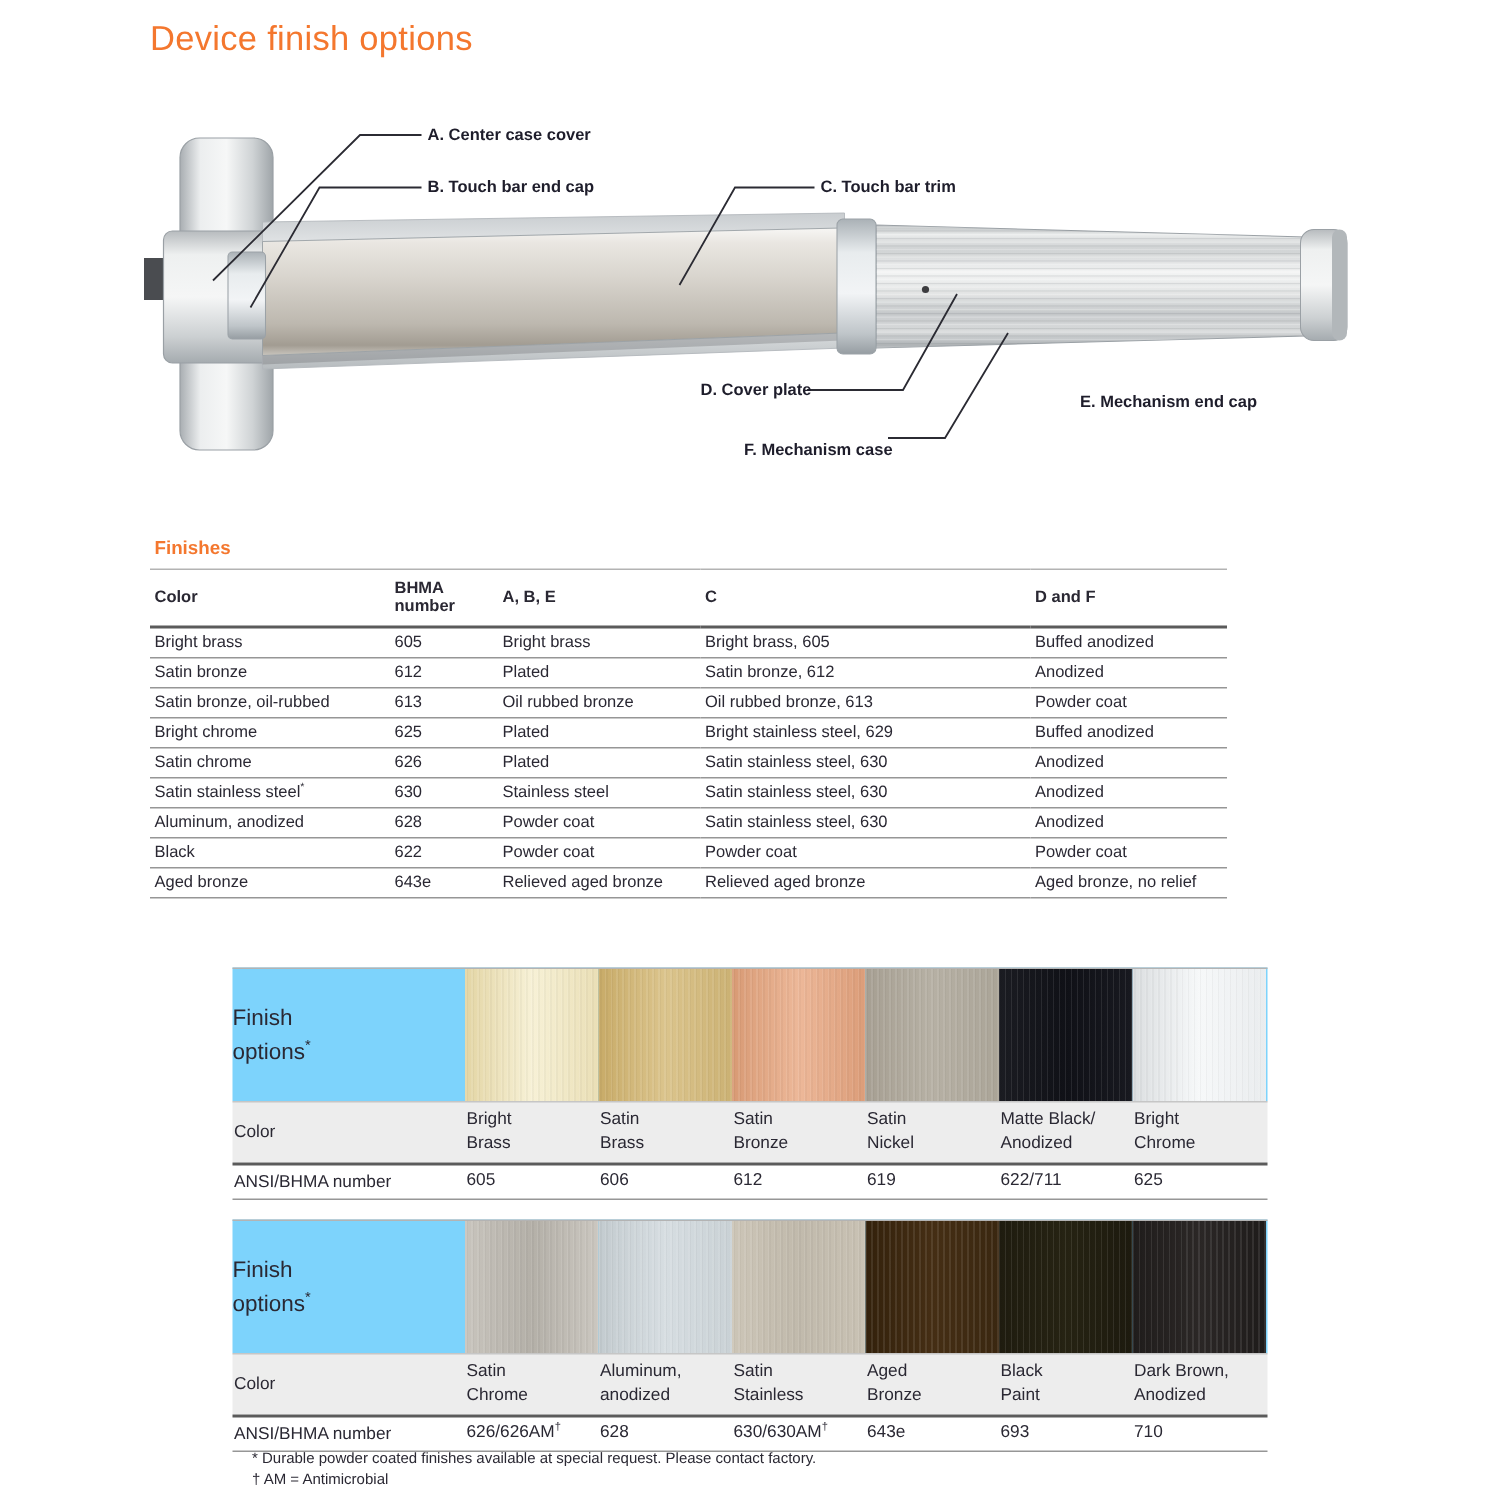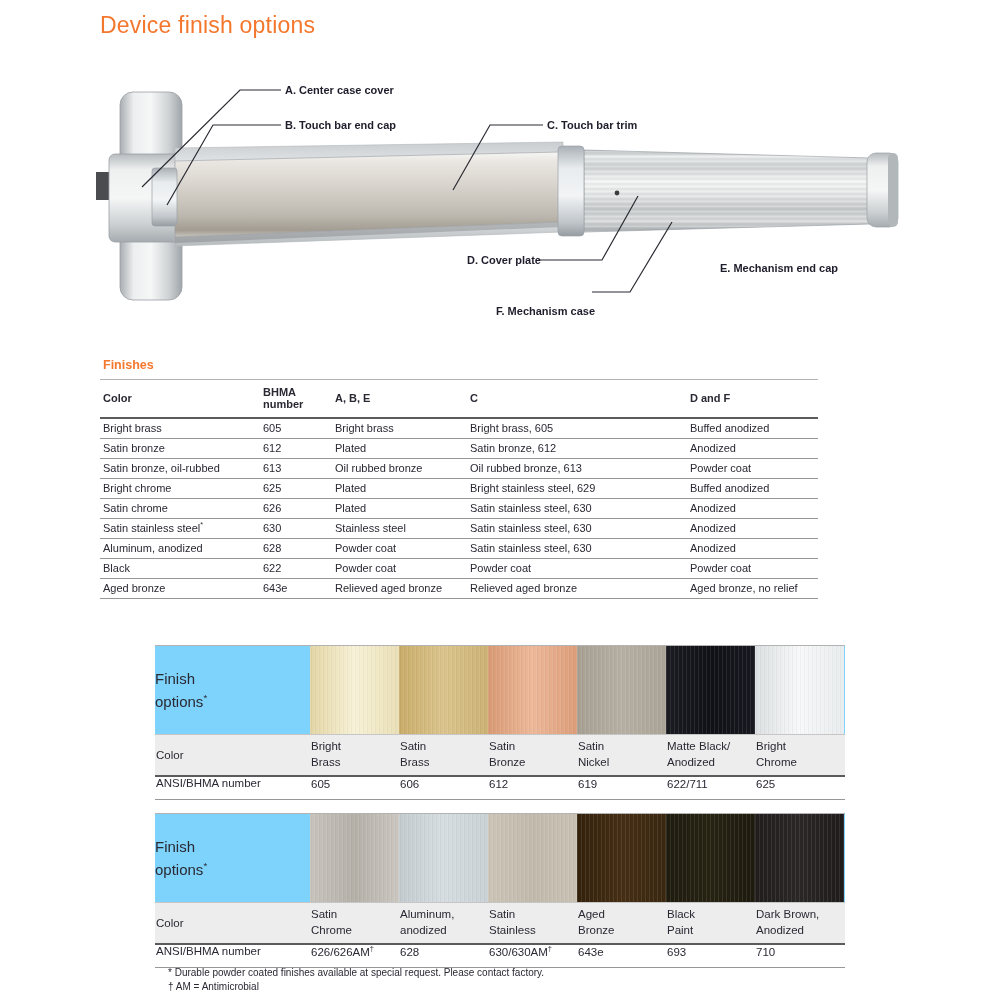--- a/index.html
+++ b/index.html
@@ -170,7 +170,7 @@
     <div class="callout" style="left:452px;top:61px">C. Touch bar trim</div>
     <div class="callout" style="left:372px;top:196px">D. Cover plate</div>
     <div class="callout" style="left:625px;top:204px">E. Mechanism end cap</div>
-    <div class="callout" style="left:401px;top:247px">F. Mechanism case</div>
+    <div class="callout" style="left:401px;top:236px">F. Mechanism case</div>
   </div>
 
   <div class="finishes">

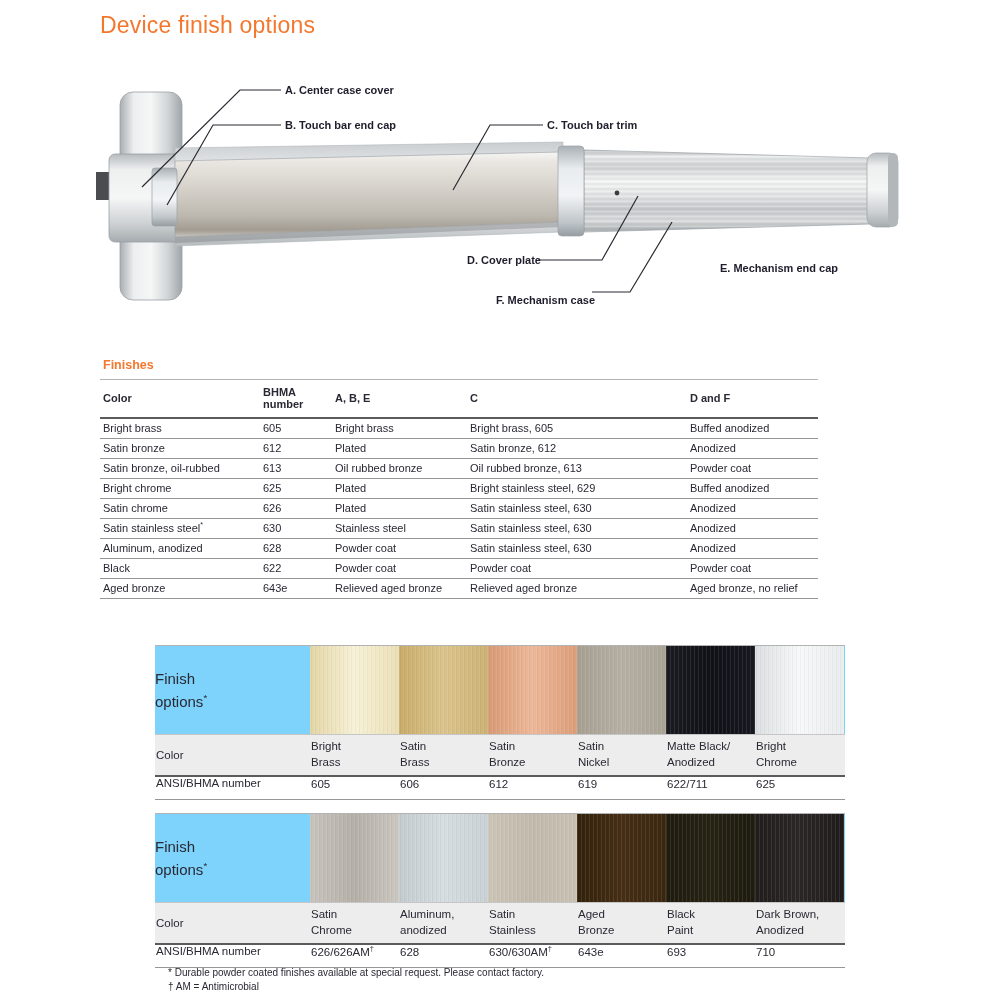--- a/index.html
+++ b/index.html
@@ -58,7 +58,7 @@
   }
   .ansi-row{
     display:flex;border-top:2px solid #5b5b5b;border-bottom:1.5px solid #969696;
-    height:22px;align-items:flex-start;font-size:11.5px;background:#fff;
+    height:22px;align-items:center;font-size:11.5px;background:#fff;
   }
   .row-label{width:155px;flex:0 0 155px;padding-left:1px;}
   .cell{flex:0 0 89px;line-height:1.35;}

